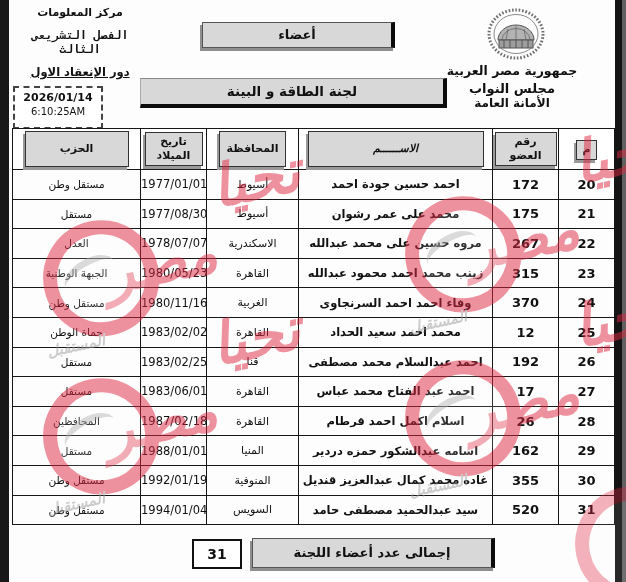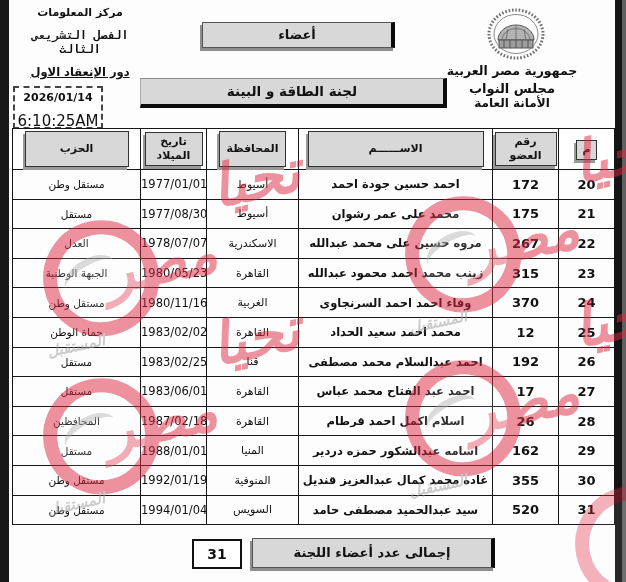--- a/index.html
+++ b/index.html
@@ -17,7 +17,7 @@
   .date-box{position:absolute;left:13px;top:86px;width:86px;height:36px;border:2px dashed #444;
             text-align:center;padding-top:3px;background:#fff;}
   .date-box .d1{font-size:11px;font-weight:bold;}
-  .date-box .d2{font-size:15px;margin-top:8px;}
+  .date-box .d2{font-size:10px;margin-top:2px;}
   
   .btn3d{background:#d8d8d8;border:1px solid #555;border-right:4px solid #0b0b0b;
          box-shadow:-2px 3px 0 #8f8f8f;text-align:center;font-weight:bold;direction:rtl;}

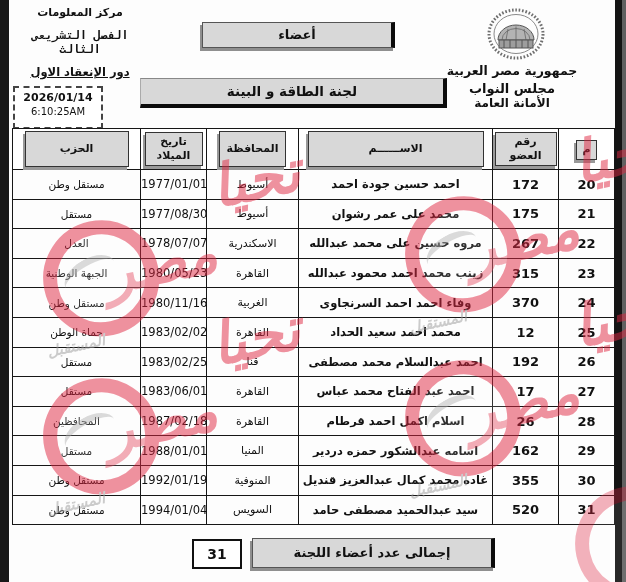--- a/index.html
+++ b/index.html
@@ -39,7 +39,7 @@
   .hbox{display:inline-block;background:#d8d8d8;border:1px solid #333;box-shadow:-2px 3px 0 #999;
         padding:10px 7px;font-weight:bold;font-size:11px;line-height:1.3;}
   .hbox.small{padding:2px 5px;}
-  .hbox.wide{min-width:160px;}
+  .hbox.wide{min-width:160px;font-style:italic;}
   .c-serial,.c-memno{font-weight:bold;font-size:13px;}
   .c-name{font-weight:bold;font-size:11.5px;}
   .c-gov{font-size:11px;}

